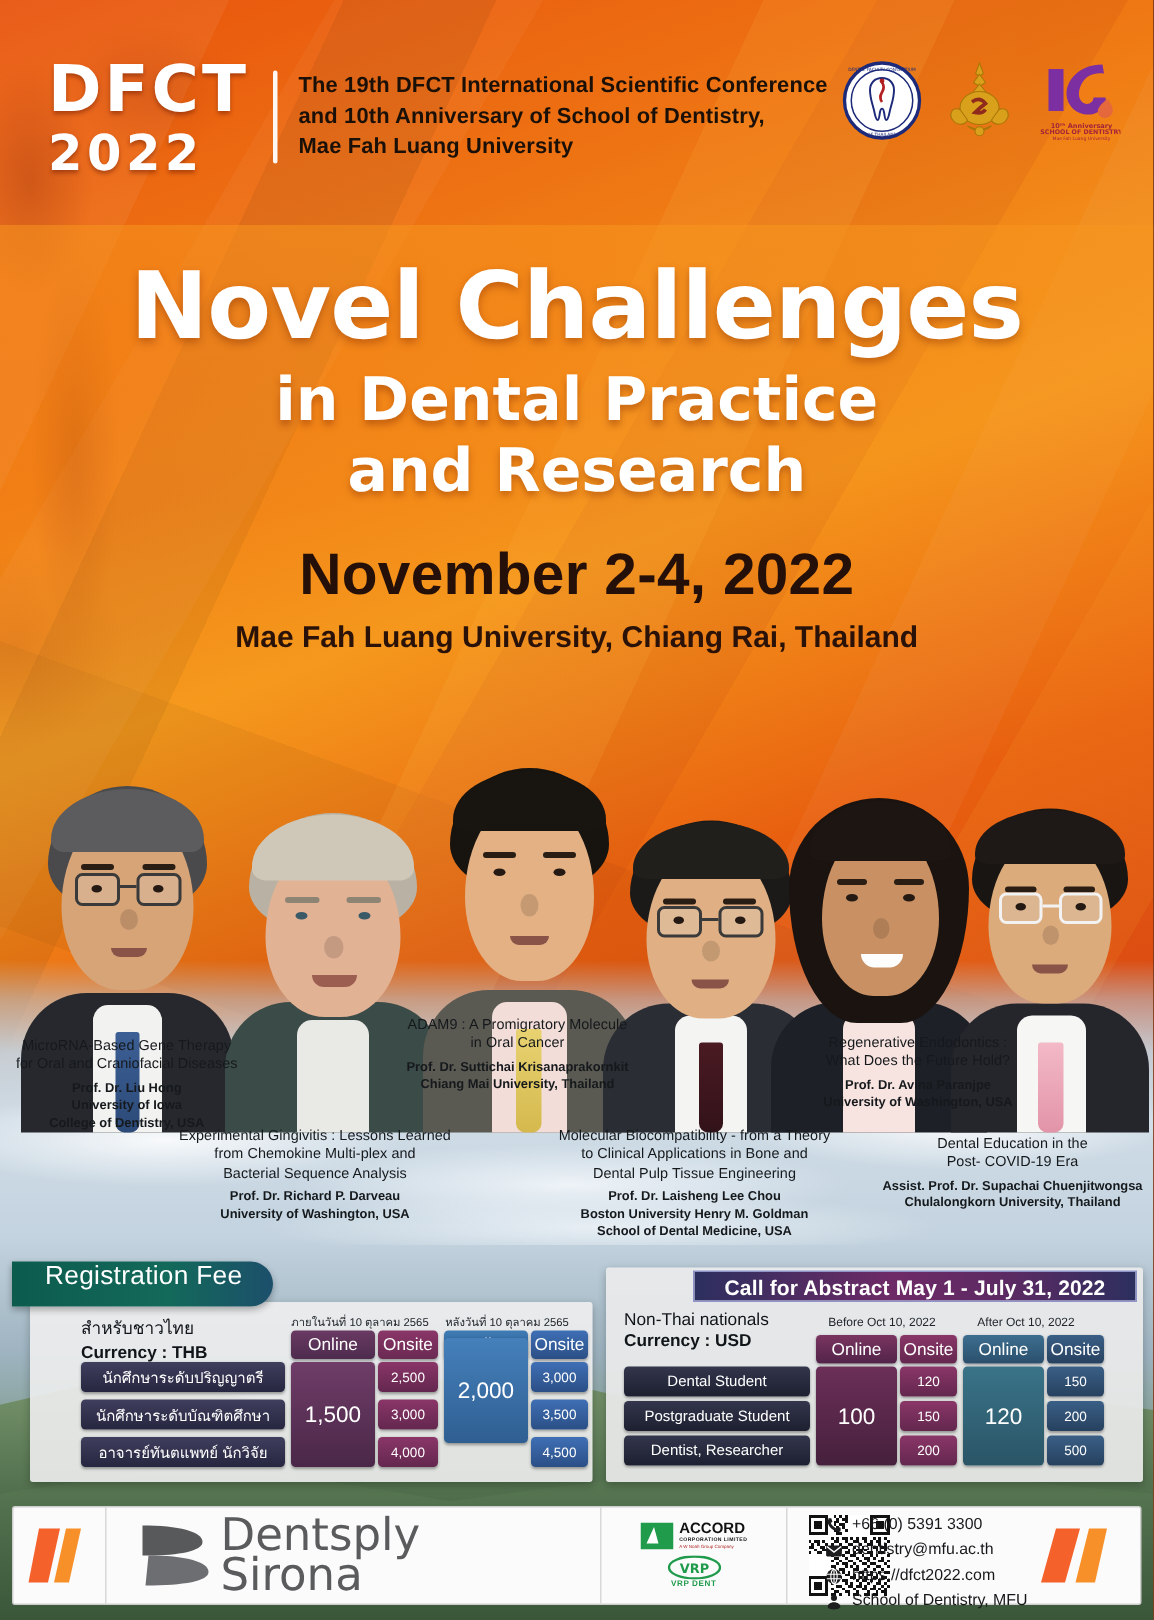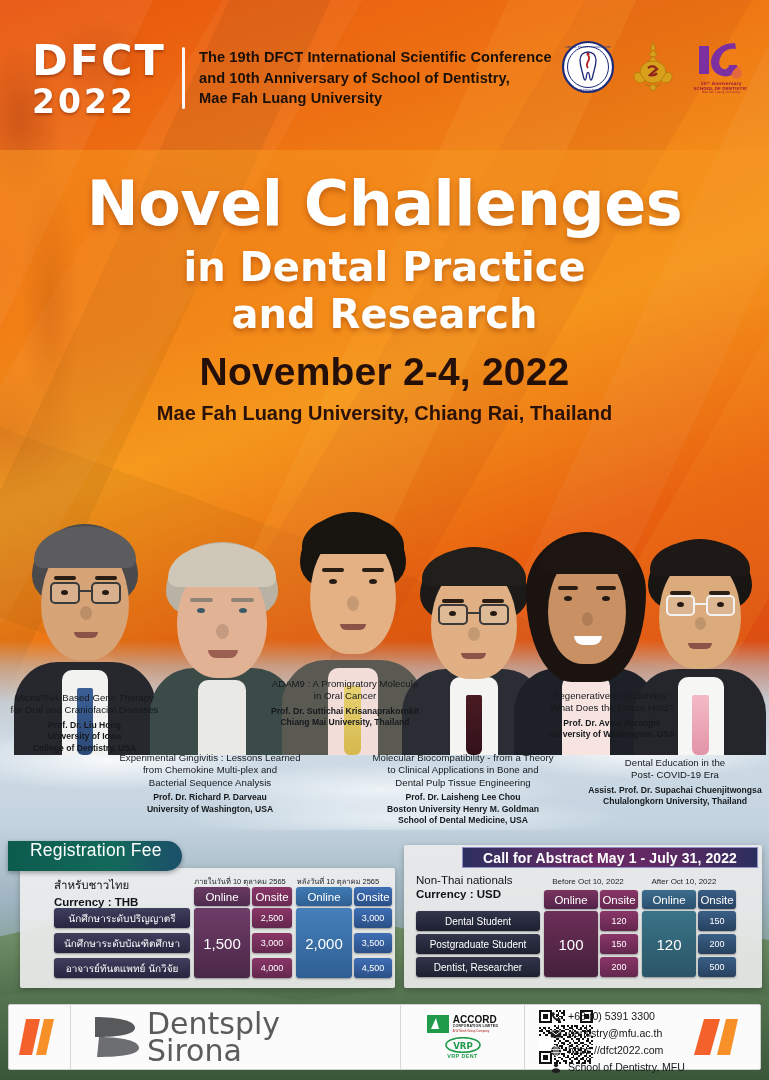--- a/index.html
+++ b/index.html
@@ -79,7 +79,7 @@
      margin-top:8px;text-shadow:0 3px 5px rgba(120,35,0,.38);}
   .t3{font-family:"DejaVu Sans",sans-serif;font-weight:700;font-size:40px;color:#fff;line-height:1.18;
      text-shadow:0 3px 5px rgba(120,35,0,.38);}
-  .tdate{font-family:"Liberation Sans",sans-serif;font-weight:700;font-size:39px;color:#241008;margin-top:12px;
+  .tdate{font-family:"Liberation Sans",sans-serif;font-weight:700;font-size:39px;color:#241008;margin-top:24px;
      letter-spacing:.2px;}
   .tvenue{font-family:"Liberation Sans",sans-serif;font-weight:700;font-size:20px;color:#2a1208;margin-top:8px;}
 

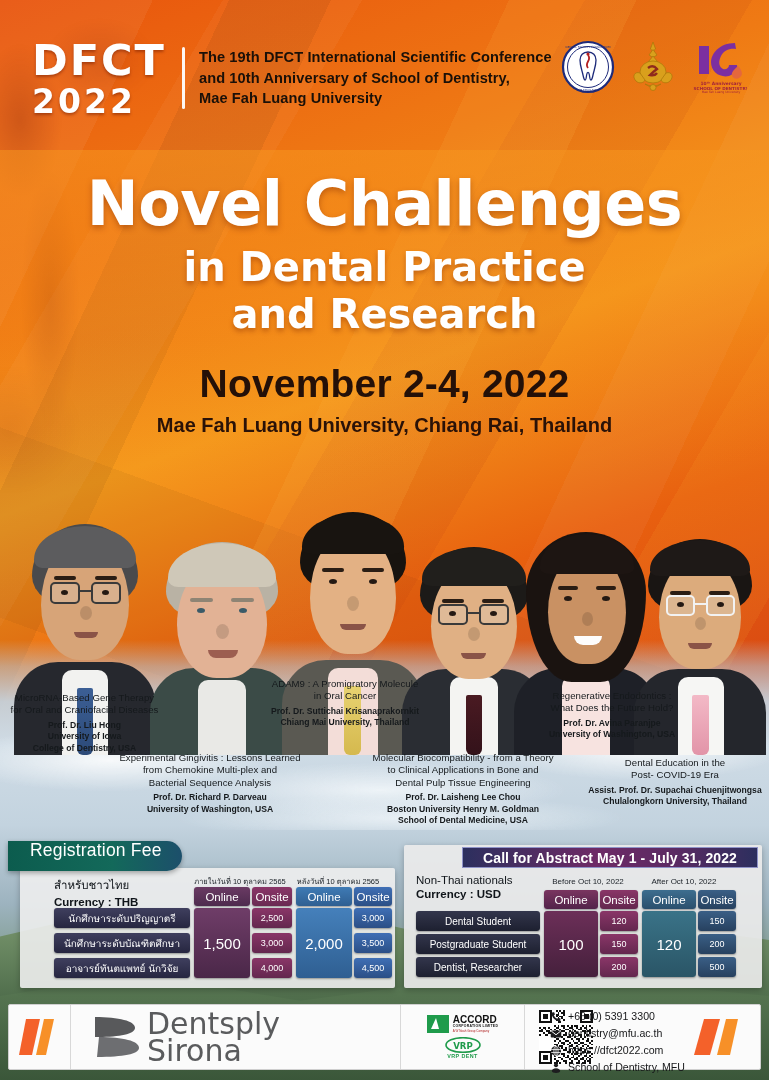--- a/index.html
+++ b/index.html
@@ -389,7 +389,7 @@
     <div class="rowlab" style="left:34px;top:90px;width:136px;background:linear-gradient(180deg,#3f3f5e,#262640);">อาจารย์ทันตแพทย์ นักวิจัย</div>
 
     <div class="bigcell" style="left:174px;top:40px;width:56px;height:70px;background:linear-gradient(180deg,#6f3d68,#4a2748);">1,500</div>
-    <div class="bigcell" style="left:276px;top:40px;width:56px;height:70px;background:linear-gradient(180deg,#4580bb,#2f5f92);">2,000</div>
+    <div class="bigcell" style="left:276px;top:24px;width:56px;height:70px;background:linear-gradient(180deg,#4580bb,#2f5f92);">2,000</div>
 
     <div class="pcell" style="left:232px;top:40px;width:40px;background:linear-gradient(180deg,#8a3668,#63274e);">2,500</div>
     <div class="pcell" style="left:232px;top:65px;width:40px;background:linear-gradient(180deg,#8a3668,#63274e);">3,000</div>

